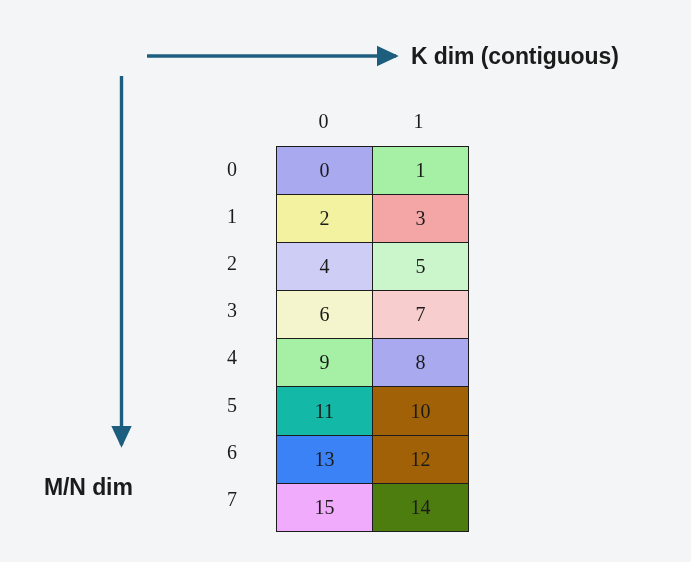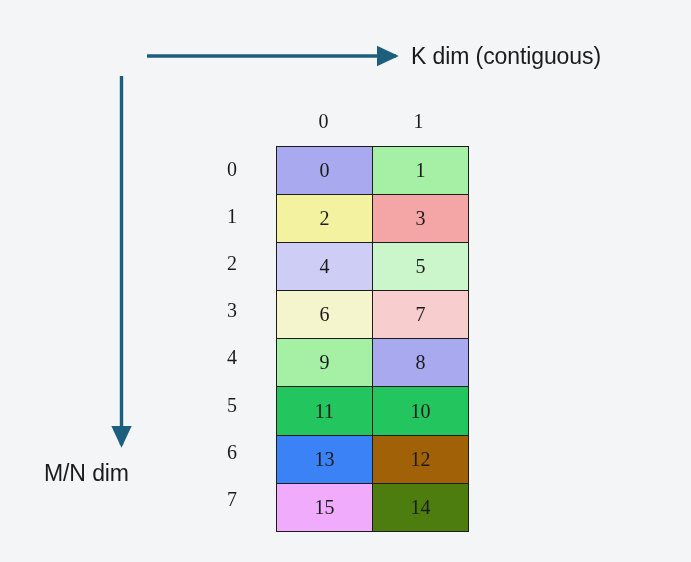--- a/index.html
+++ b/index.html
@@ -39,6 +39,7 @@
     font-family: "Liberation Sans", sans-serif;
     white-space: nowrap;
     letter-spacing: -0.1px;
+    font-weight: bold;
   }
   #k-dim-caption {
     left: 411px;

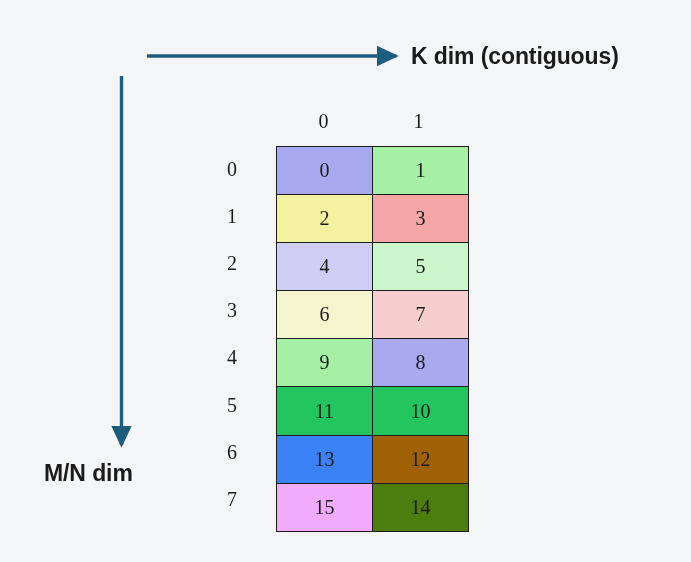--- a/index.html
+++ b/index.html
@@ -160,7 +160,7 @@
             <td style="background: rgb(169, 169, 240); border-color: rgb(28, 28, 28);">8</td>
           </tr>
           <tr>
-            <td style="background: #22c55e; border-color: rgb(28, 28, 28);">11</td>
+            <td style="background: #14b8a6; border-color: rgb(28, 28, 28);">11</td>
             <td style="background: #22c55e; border-color: rgb(28, 28, 28);">10</td>
           </tr>
           <tr>

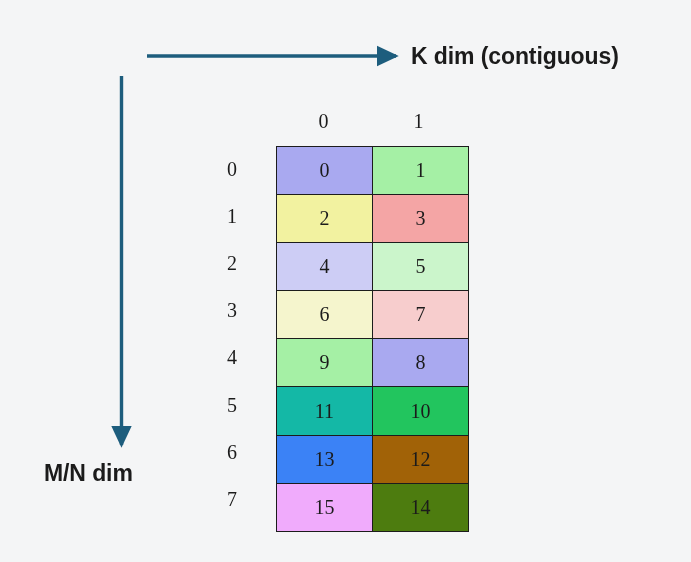--- a/index.html
+++ b/index.html
@@ -161,7 +161,7 @@
           </tr>
           <tr>
             <td style="background: #14b8a6; border-color: rgb(28, 28, 28);">11</td>
-            <td style="background: #22c55e; border-color: rgb(28, 28, 28);">10</td>
+            <td style="background: #a16207; border-color: rgb(28, 28, 28);">10</td>
           </tr>
           <tr>
             <td style="background: #3b82f6; border-color: rgb(28, 28, 28);">13</td>

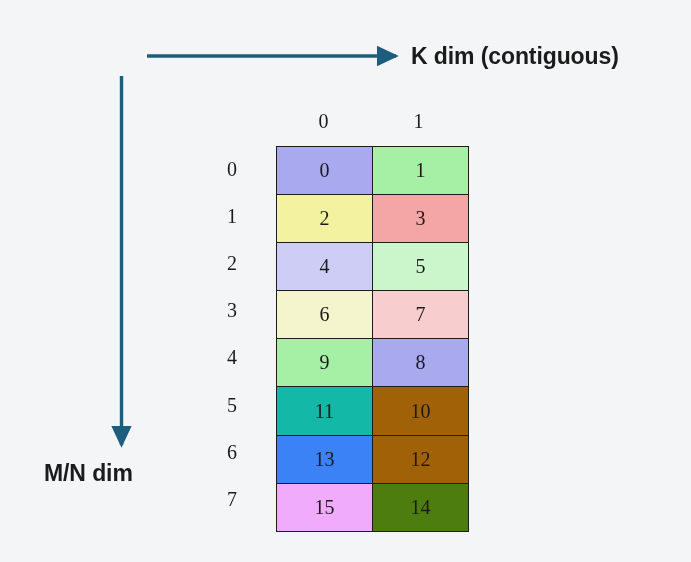--- a/index.html
+++ b/index.html
@@ -47,7 +47,7 @@
   }
   #mn-dim-caption {
     left: 44px;
-    top: 460px;
+    top: 474px;
   }
 
   

